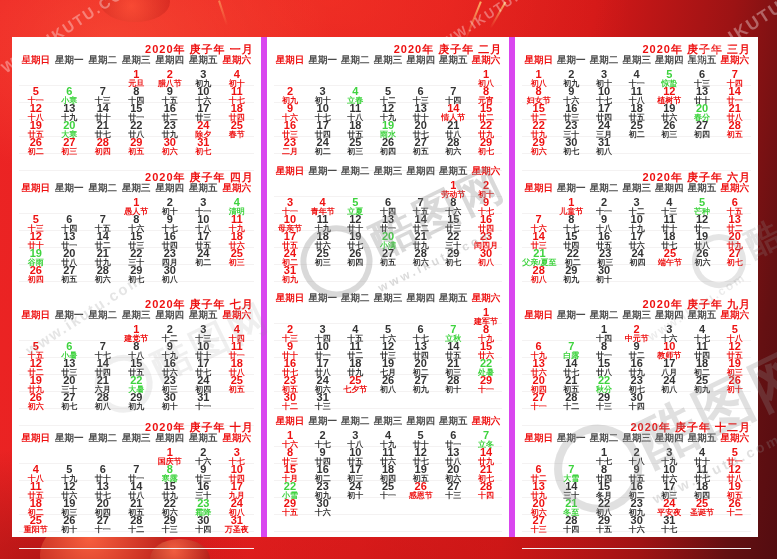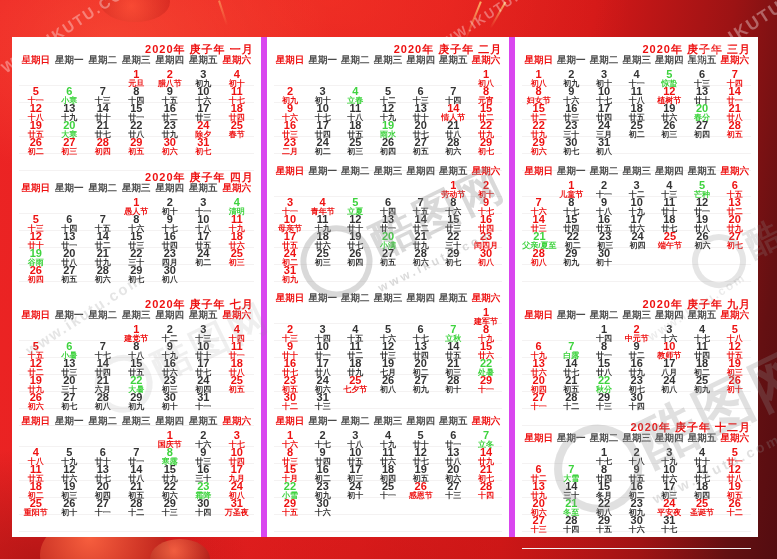--- a/index.html
+++ b/index.html
@@ -863,6 +863,7 @@
         </div>
       </div>
       <div class="month">
+        <div class="m-title">2020年 庚子年 六月</div>
         <div class="dow-row">
           <div class="dow weekend">星期日</div>
           <div class="dow">星期一</div>

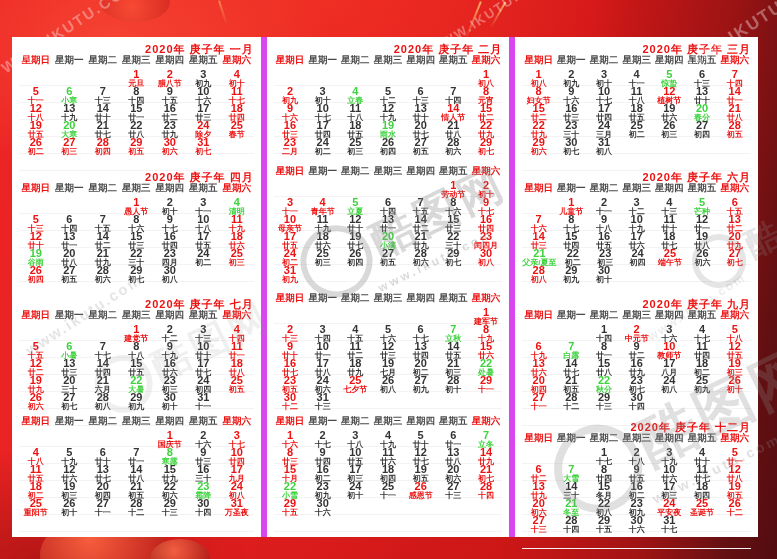--- a/index.html
+++ b/index.html
@@ -1494,6 +1494,7 @@
         </div>
       </div>
       <div class="month">
+        <div class="m-title">2020年 庚子年 十月</div>
         <div class="dow-row">
           <div class="dow weekend">星期日</div>
           <div class="dow">星期一</div>

